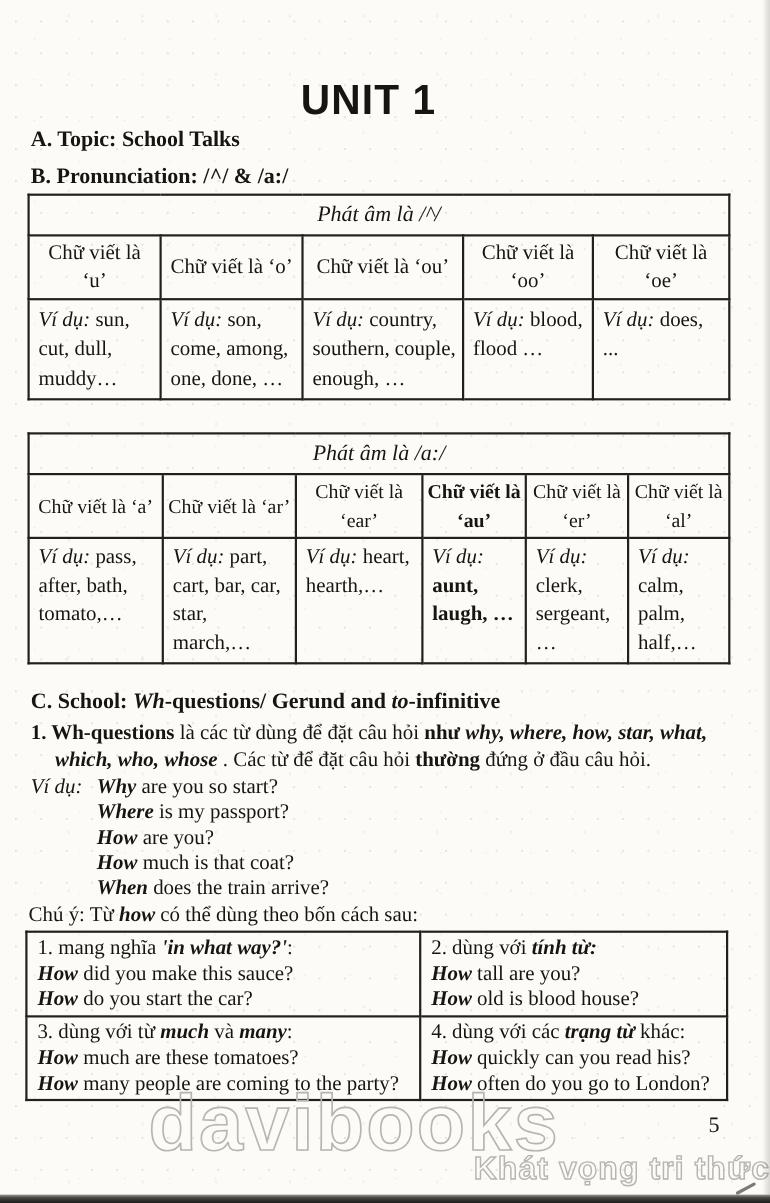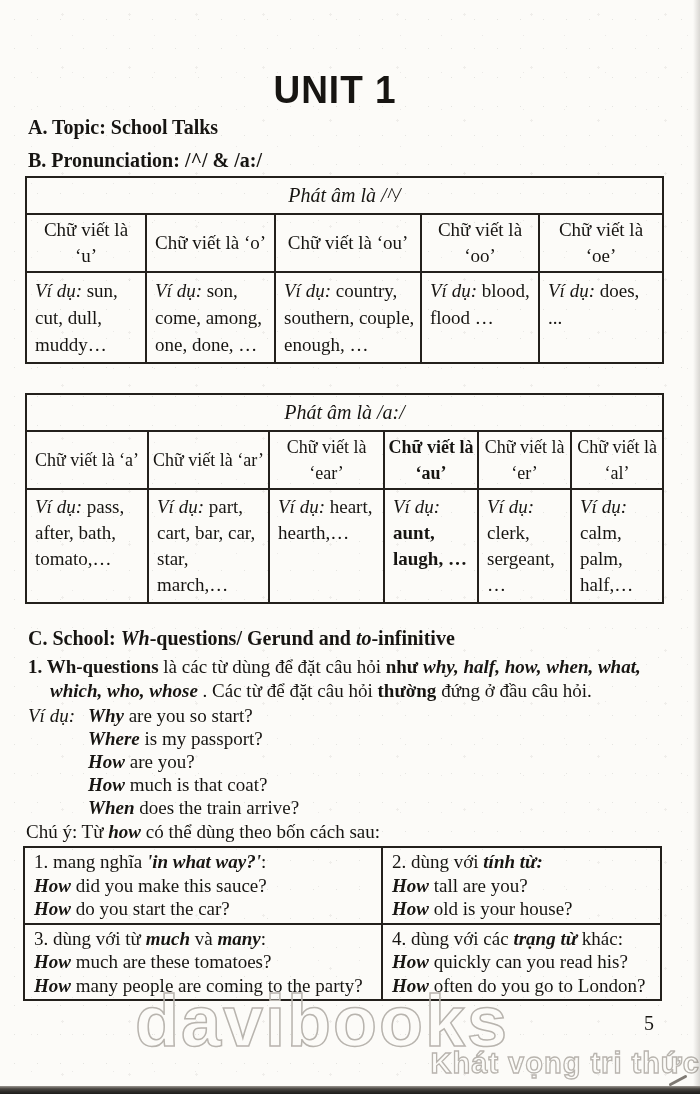--- a/index.html
+++ b/index.html
@@ -156,7 +156,7 @@
     </table>
 
   <div class="gram-h"><span class="seg-b">C. School: </span><span class="seg-bi">Wh</span><span class="seg-b">-questions/ Gerund and </span><span class="seg-bi">to</span><span class="seg-b">-infinitive</span></div>
-  <div class="wh-intro"><span class="seg-b">1. Wh-questions</span><span> là các từ dùng để đặt câu hỏi </span><span class="seg-b">như </span><span class="seg-bi">why, half, how, when, what,</span><br><span class="seg-bi">which, who, whose</span><span> . Các từ để đặt câu hỏi </span><span class="seg-b">thường</span><span> đứng ở đầu câu hỏi.</span></div>
+  <div class="wh-intro"><span class="seg-b">1. Wh-questions</span><span> là các từ dùng để đặt câu hỏi </span><span class="seg-b">như </span><span class="seg-bi">why, where, how, star, what,</span><br><span class="seg-bi">which, who, whose</span><span> . Các từ để đặt câu hỏi </span><span class="seg-b">thường</span><span> đứng ở đầu câu hỏi.</span></div>
 
   <div class="examples">
     <div class="ex-line"><span class="vd-label">Ví dụ:</span><span><span class="seg-bi">Why</span><span> are you so start?</span></span></div>

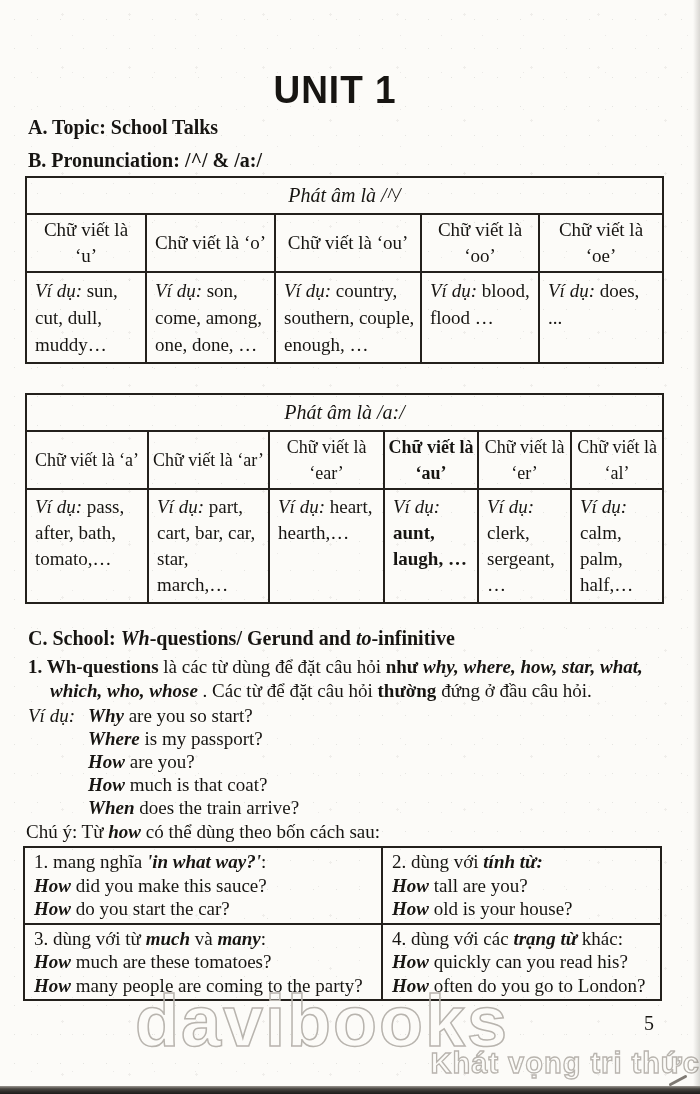--- a/index.html
+++ b/index.html
@@ -183,7 +183,7 @@
       <td>
         <div><span>2. dùng với </span><span class="seg-bi">tính từ:</span></div>
         <div><span class="seg-bi">How</span><span> tall are you?</span></div>
-        <div><span class="seg-bi">How</span><span> old is your house?</span></div>
+        <div><span class="seg-bi">How</span><span> old is blood house?</span></div>
       </td>
     </tr>
     <tr>

